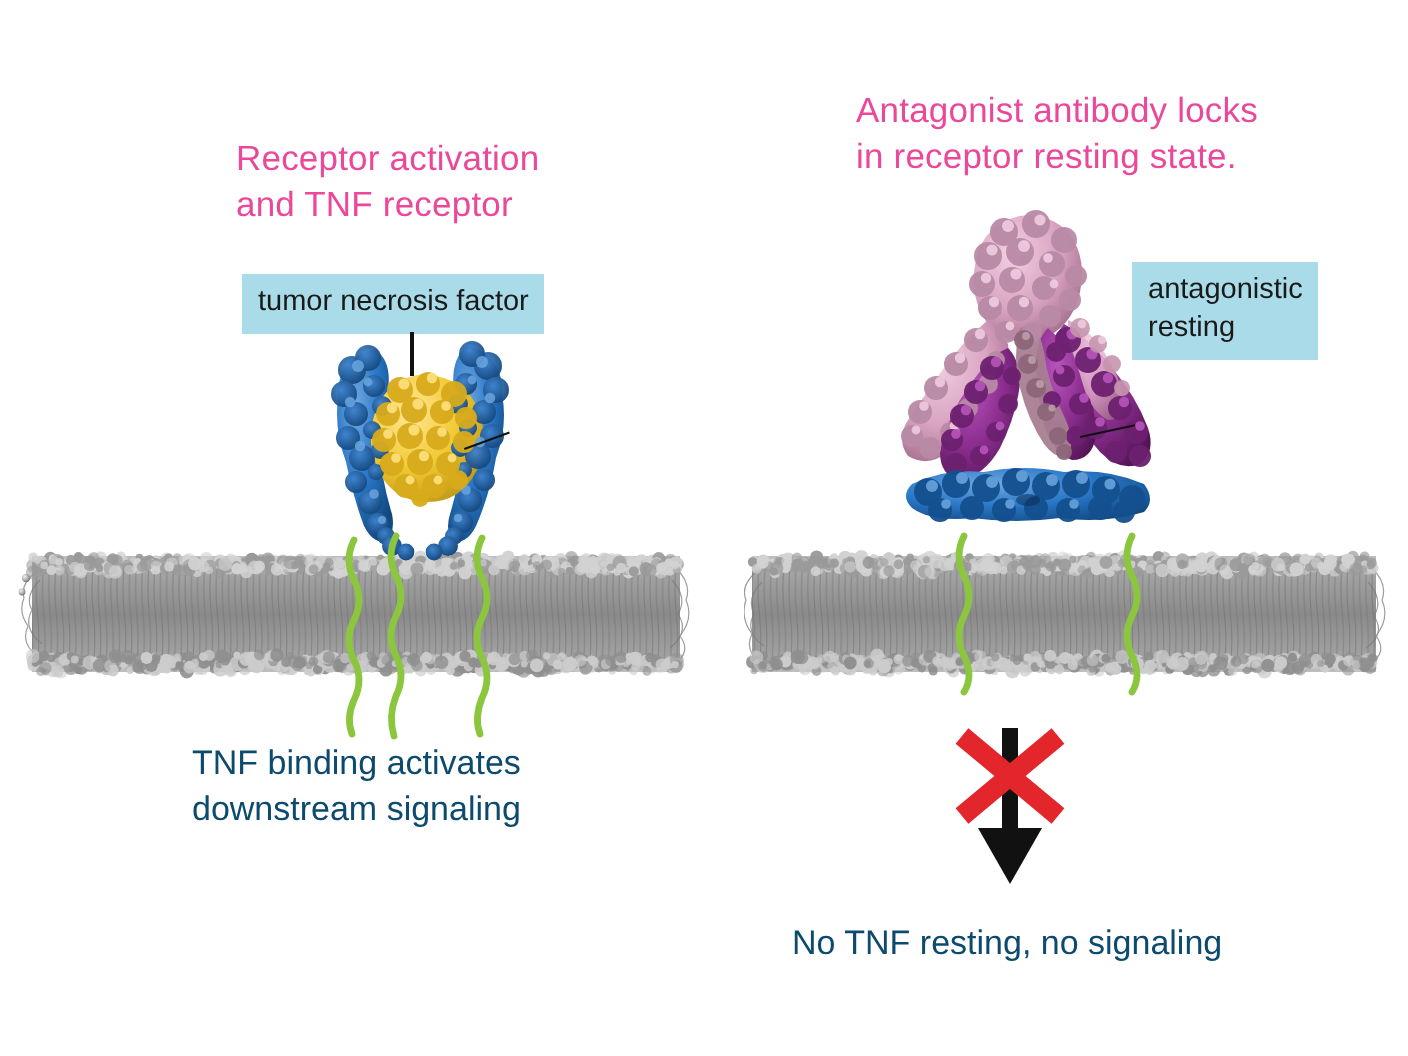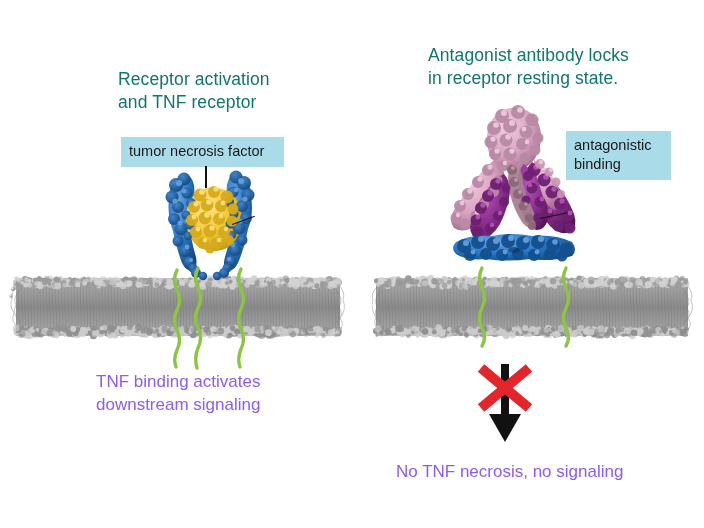--- a/index.html
+++ b/index.html
@@ -19,7 +19,7 @@
     font-size:17.5px;
     line-height:23px;
     letter-spacing:.1px;
-    color:#0f766e;
+    color:#ec4899;
     white-space:pre-line;
   }
   #heading-left  { left:118px; top:68px; }

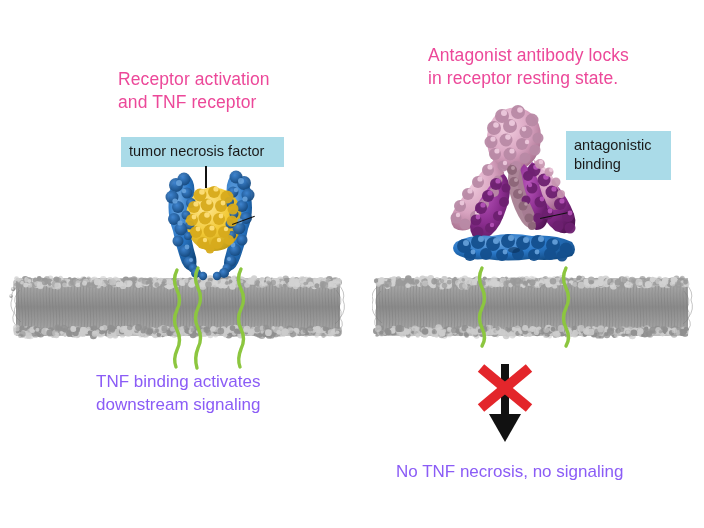--- a/index.html
+++ b/index.html
@@ -41,7 +41,7 @@
     color:#1a1a1a;
     font-size:14.5px;
     line-height:19px;
-    padding:5px 20px 6px 8px;
+    padding:5px 8px 6px 8px;
     white-space:pre-line;
   }
   #callout-tnf  { left:121px; top:137px; }

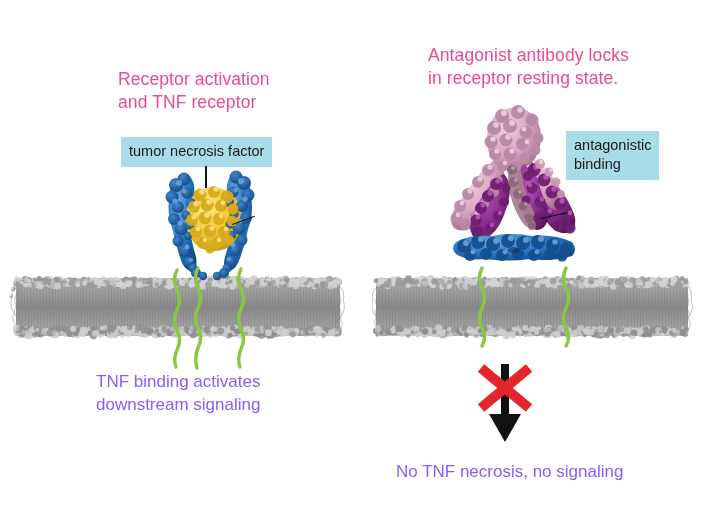--- a/index.html
+++ b/index.html
@@ -2408,7 +2408,7 @@
   <div class="leader-diag" id="leader-r2"></div>
 
   <div class="callout" id="callout-ab">antagonistic
-binding</div>
+resting</div>
   <div class="leader-diag" id="leader-ab"></div>
 
   <div class="caption" id="caption-left">TNF binding activates

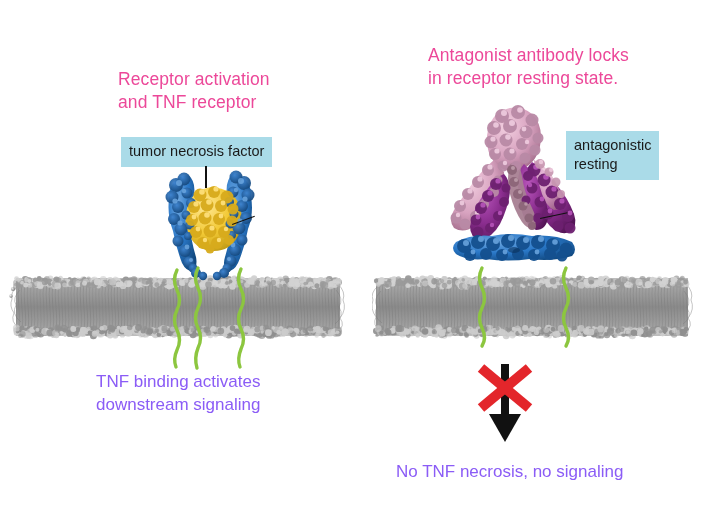--- a/index.html
+++ b/index.html
@@ -29,7 +29,7 @@
     position:absolute;
     font-size:17px;
     line-height:23px;
-    color:#8b5cf6;
+    color:#0c4a6e;
     white-space:pre-line;
   }
   #caption-left  { left:96px;  top:370px; }

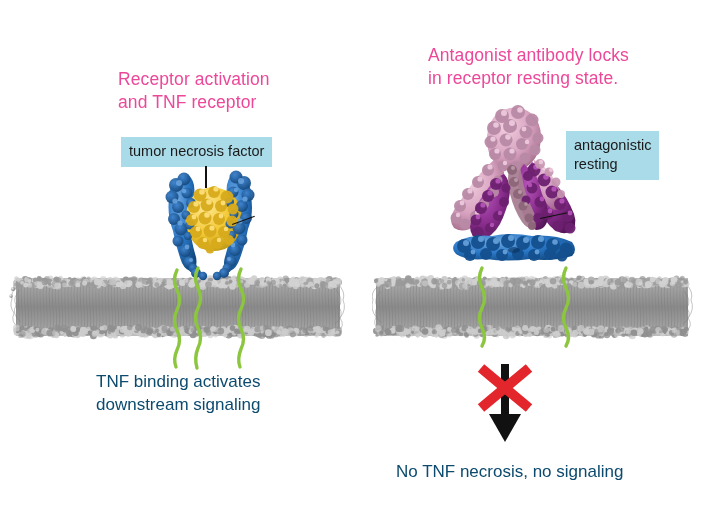--- a/index.html
+++ b/index.html
@@ -2414,7 +2414,7 @@
   <div class="caption" id="caption-left">TNF binding activates
 downstream signaling</div>
 
-  <div class="caption" id="caption-right">No TNF necrosis, no signaling</div>
+  <div class="caption" id="caption-right">No TNF resting, no signaling</div>
 
   <div id="blocked-arrow">
     <svg width="86" height="84" viewBox="0 0 86 84">

